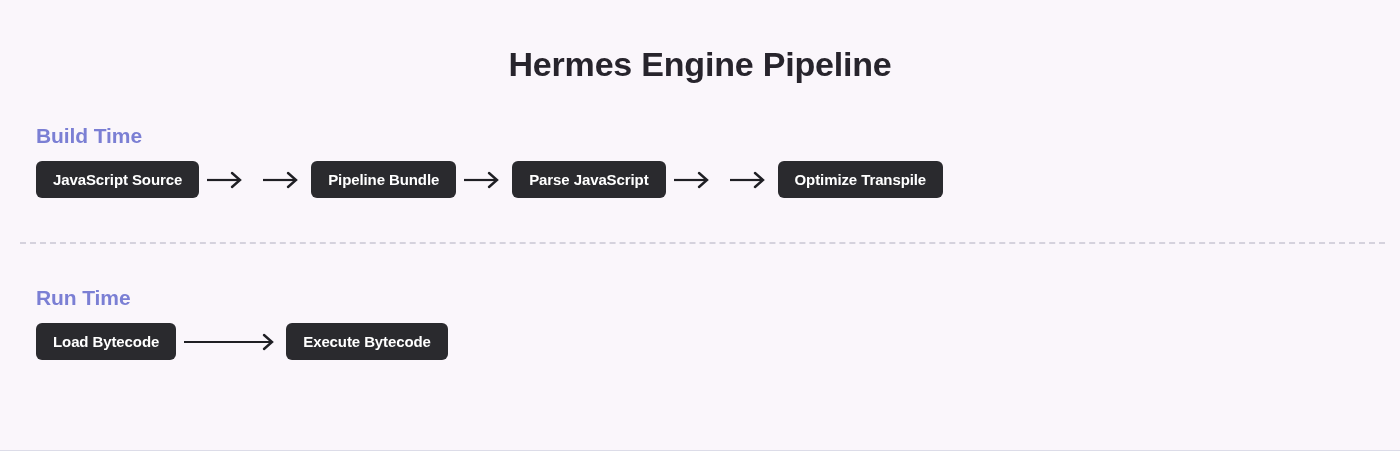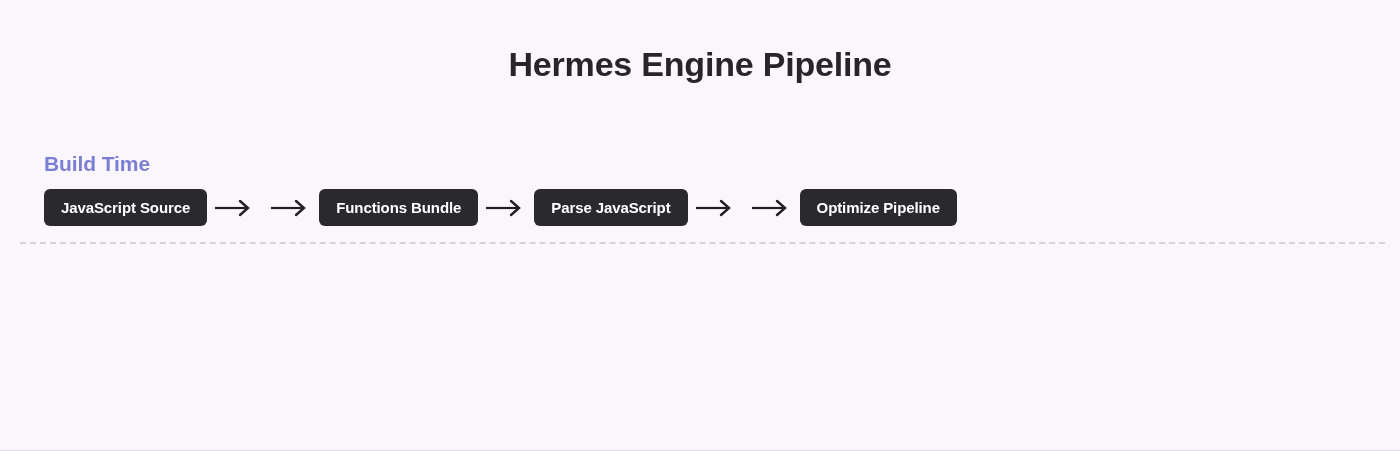--- a/index.html
+++ b/index.html
@@ -41,8 +41,7 @@
   
   .section {
     position: absolute;
-    left: 44px;
-    margin-top: 28px;
+    left: 36px;
   }
   .section-build { top: 123px; }
   .section-run   { top: 285px; }

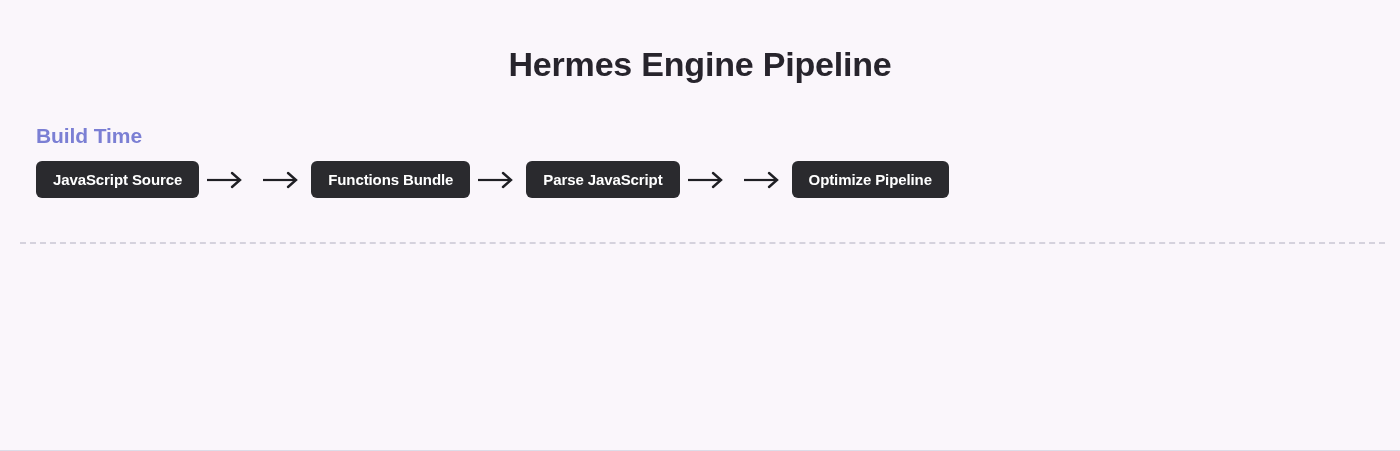--- a/index.html
+++ b/index.html
@@ -132,7 +132,7 @@
         </svg>
       </span>
 
-      <div class="node">Functions Bundle</div>
+      <div class="node">Pipeline Bundle</div>
 
       <span class="arrow arrow-build">
         <svg width="40" height="18" viewBox="0 0 40 18" fill="none" aria-hidden="true">

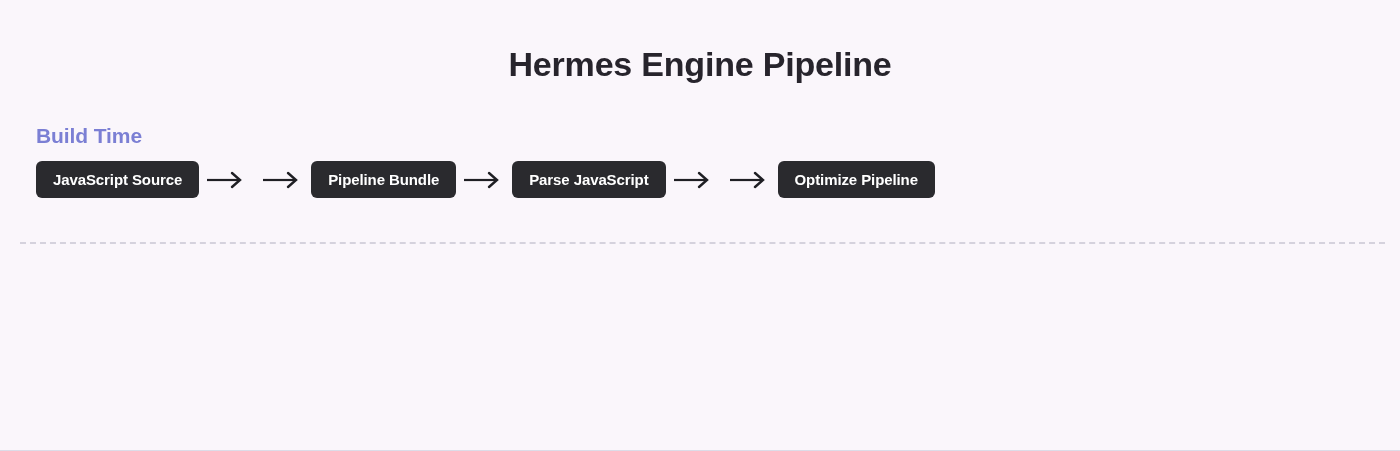--- a/index.html
+++ b/index.html
@@ -158,7 +158,7 @@
         </svg>
       </span>
 
-      <div class="node">Optimize Pipeline</div>
+      <div class="node">Optimize Transpile</div>
 
     </div>
   </div>

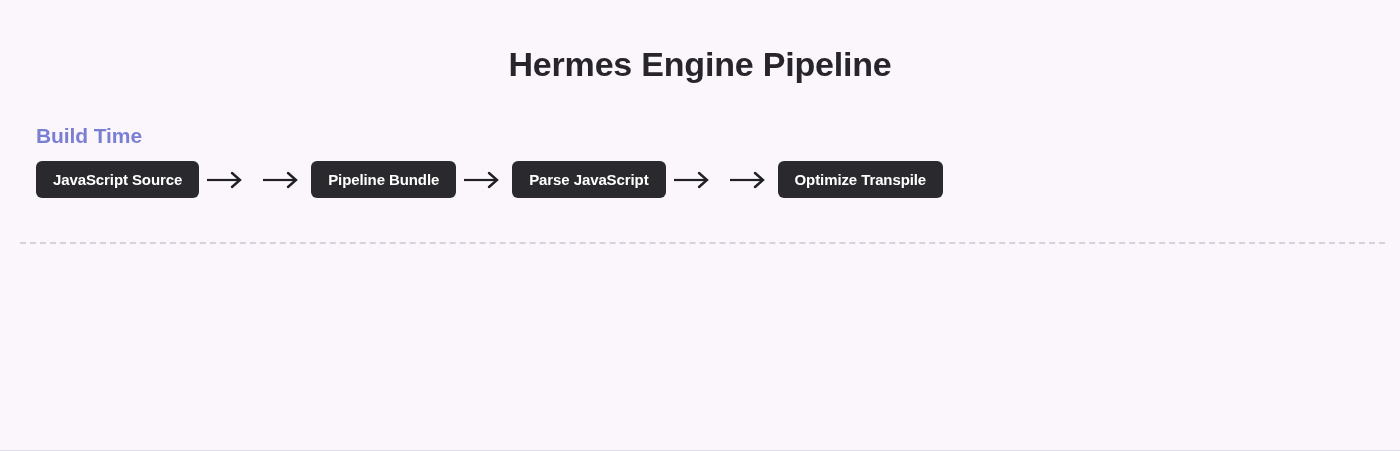--- a/index.html
+++ b/index.html
@@ -165,6 +165,23 @@
 
   <div class="divider"></div>
 
+  <div class="section section-run">
+    <div class="section-label">Run Time</div>
+    <div class="flow-row">
+
+      <div class="node">Load Bytecode</div>
+
+      <span class="arrow arrow-run">
+        <svg width="95" height="18" viewBox="0 0 95 18" fill="none" aria-hidden="true">
+          <path d="M0 9 H87" stroke="#1f1f24" stroke-width="2.2" stroke-linecap="butt"></path>
+          <path d="M80 2 L88 9 L80 16" stroke="#1f1f24" stroke-width="2.4" fill="none" stroke-linecap="round" stroke-linejoin="miter"></path>
+        </svg>
+      </span>
+
+      <div class="node">Execute Bytecode</div>
+
+    </div>
+  </div>
 
 </div>
 

